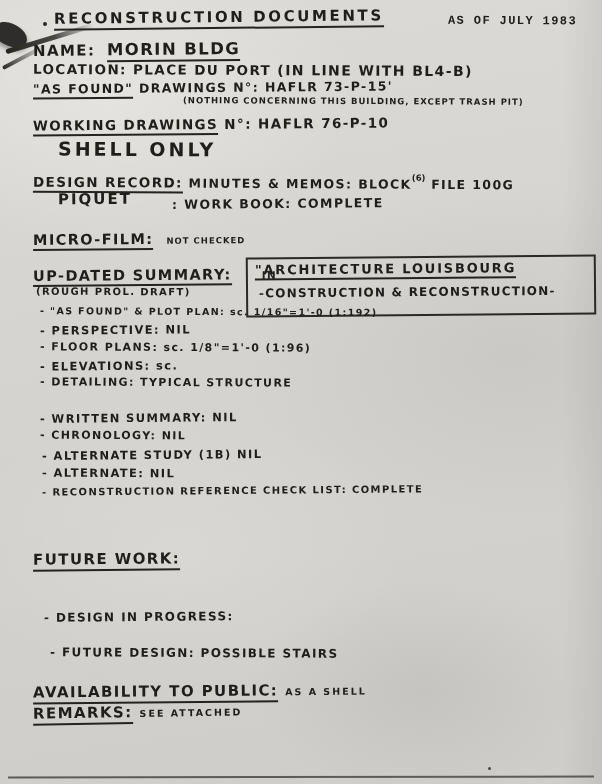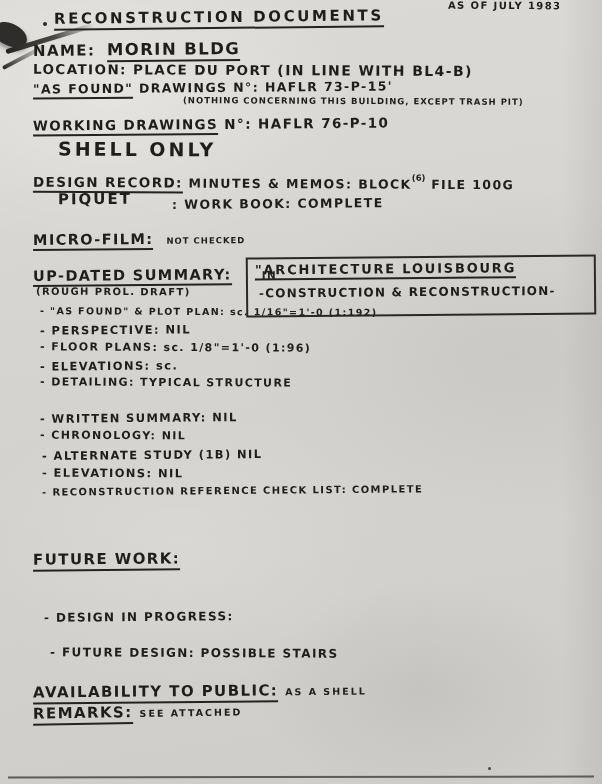--- a/index.html
+++ b/index.html
@@ -54,7 +54,7 @@
   <div class="bottom-edge"></div>
 
   <div class="hw t-title u" style="left:54px;top:8px;">RECONSTRUCTION DOCUMENTS</div>
-  <div class="hw tilt-b" style="left:448px;top:0;font-size:10px;">AS OF JULY 1983</div>
+  <div class="hw tilt-b" style="left:448px;top:14px;font-size:12px;font-family:Liberation Mono, monospace;">AS OF JULY 1983</div>
 
   <div class="hw tilt-a" style="left:33px;top:40px;font-size:15px;">
     <span>NAME:</span>

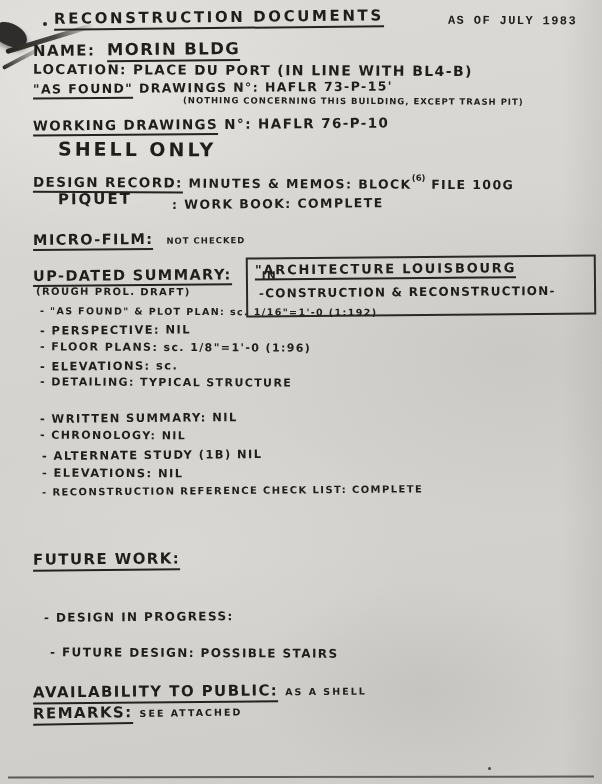--- a/index.html
+++ b/index.html
@@ -112,7 +112,7 @@
   <div class="hw tilt-a" style="left:40px;top:411px;font-size:11.5px;">- WRITTEN SUMMARY: NIL</div>
   <div class="hw tilt-b" style="left:40px;top:429px;font-size:11px;">- CHRONOLOGY: NIL</div>
   <div class="hw tilt-a" style="left:42px;top:448px;font-size:11.5px;">- ALTERNATE STUDY (1B) NIL</div>
-  <div class="hw tilt-b" style="left:42px;top:466px;font-size:11.5px;">- ELEVATIONS: NIL</div>
+  <div class="hw tilt-b" style="left:42px;top:466px;font-size:11.5px;">- ALTERNATE: NIL</div>
   <div class="hw tilt-a" style="left:42px;top:485px;font-size:10px;">- RECONSTRUCTION REFERENCE CHECK LIST: COMPLETE</div>
 
   <div class="hw u tilt-a" style="left:33px;top:550px;font-size:15px;">FUTURE WORK:</div>

